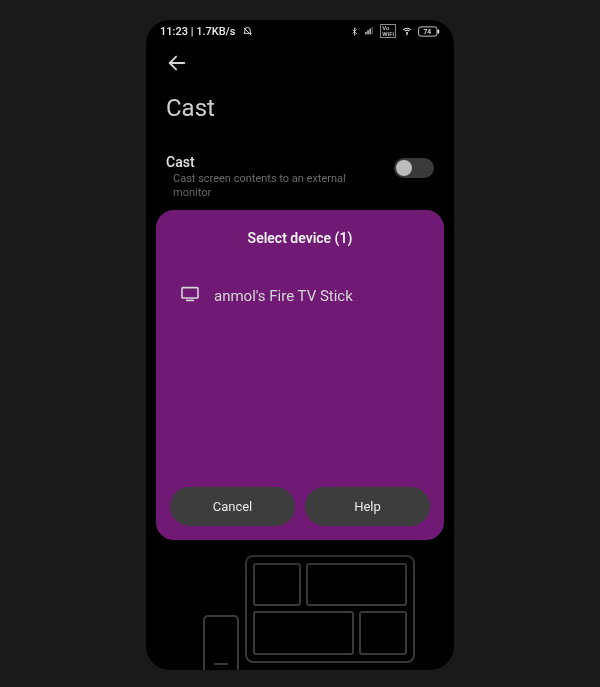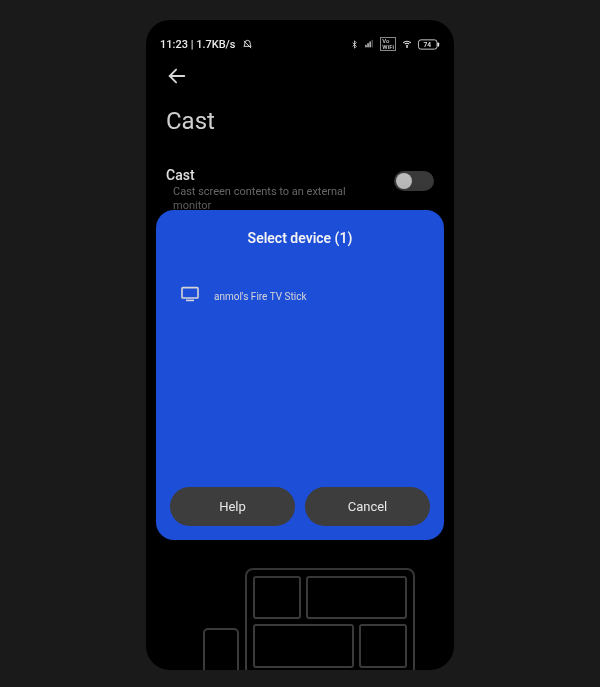--- a/index.html
+++ b/index.html
@@ -27,7 +27,7 @@
     display: flex;
     justify-content: space-between;
     align-items: center;
-    padding: 17px 14px 4px 14px;
+    padding: 4px 14px 4px 14px;
     font-size: 11px;
     font-weight: 500;
     color: #eaeaea;

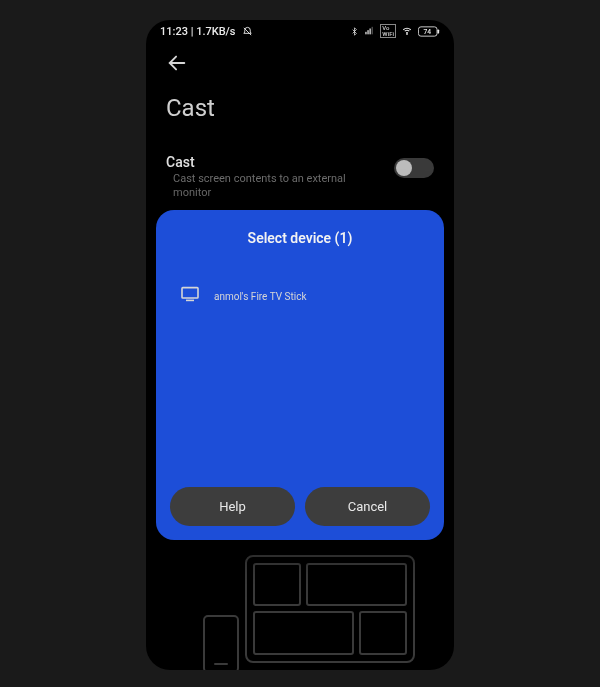--- a/index.html
+++ b/index.html
@@ -126,7 +126,7 @@
     left: 10px; right: 10px;
     top: 190px;
     height: 330px;
-    background: #1d4ed8;
+    background: #701a75;
     border-radius: 18px;
     display: flex;
     flex-direction: column;

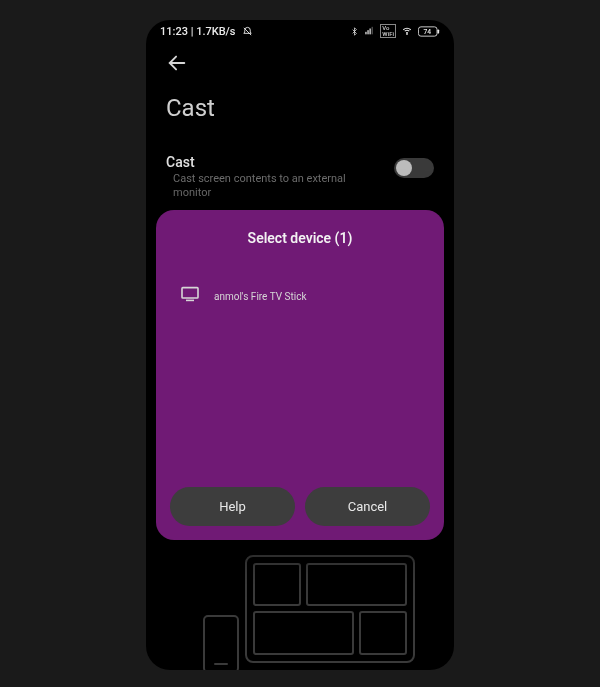--- a/index.html
+++ b/index.html
@@ -150,7 +150,7 @@
     padding: 6px 10px;
   }
   .device-item .label {
-    font-size: 10px;
+    font-size: 15px;
     color: #d6d6d6;
   }
   .modal-buttons {

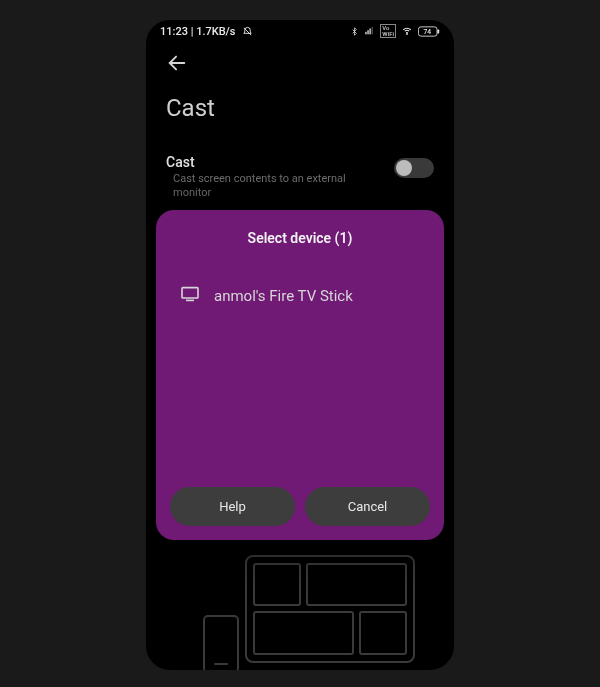--- a/index.html
+++ b/index.html
@@ -275,8 +275,8 @@
       </div>
     </div>
     <div class="modal-buttons">
+      <div class="btn">Cancel</div>
       <div class="btn">Help</div>
-      <div class="btn">Cancel</div>
     </div>
   </div>
 

